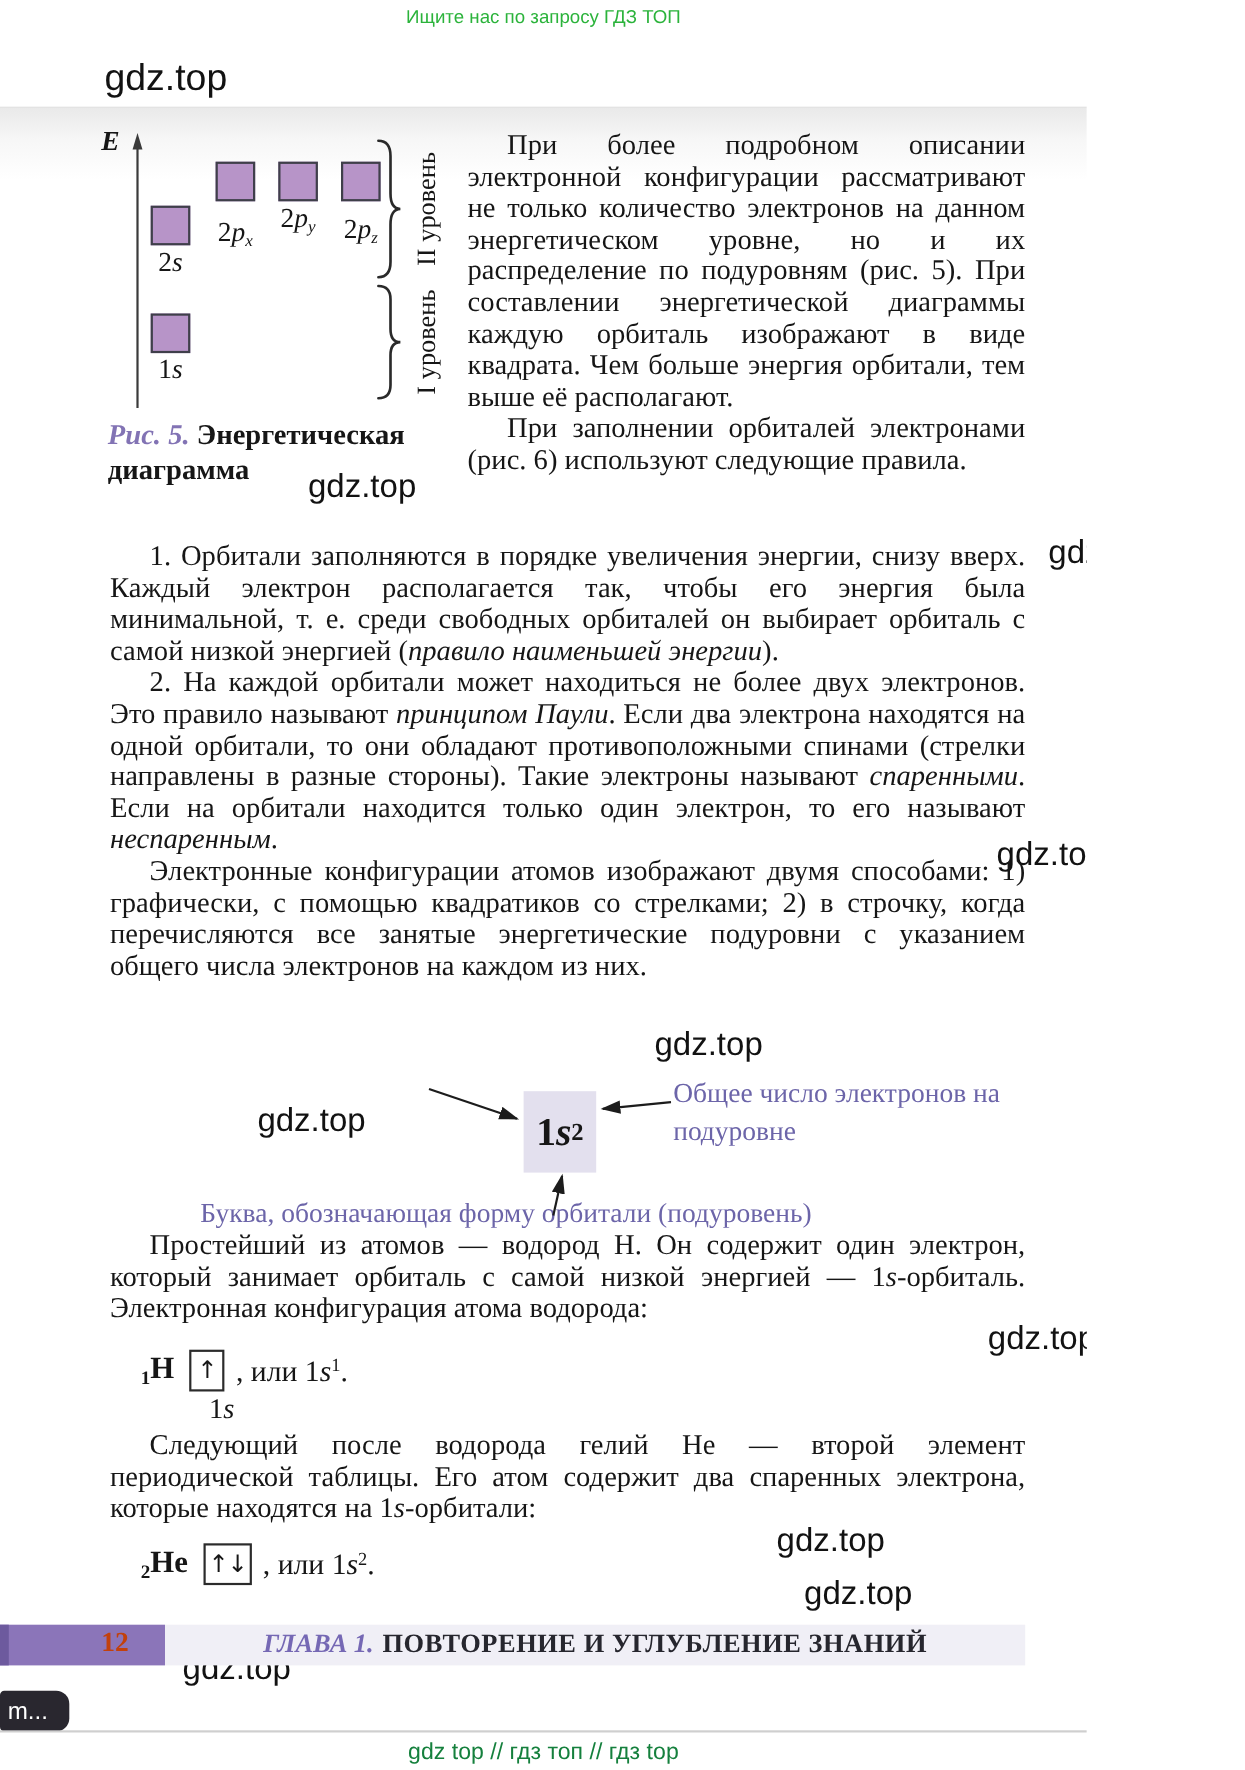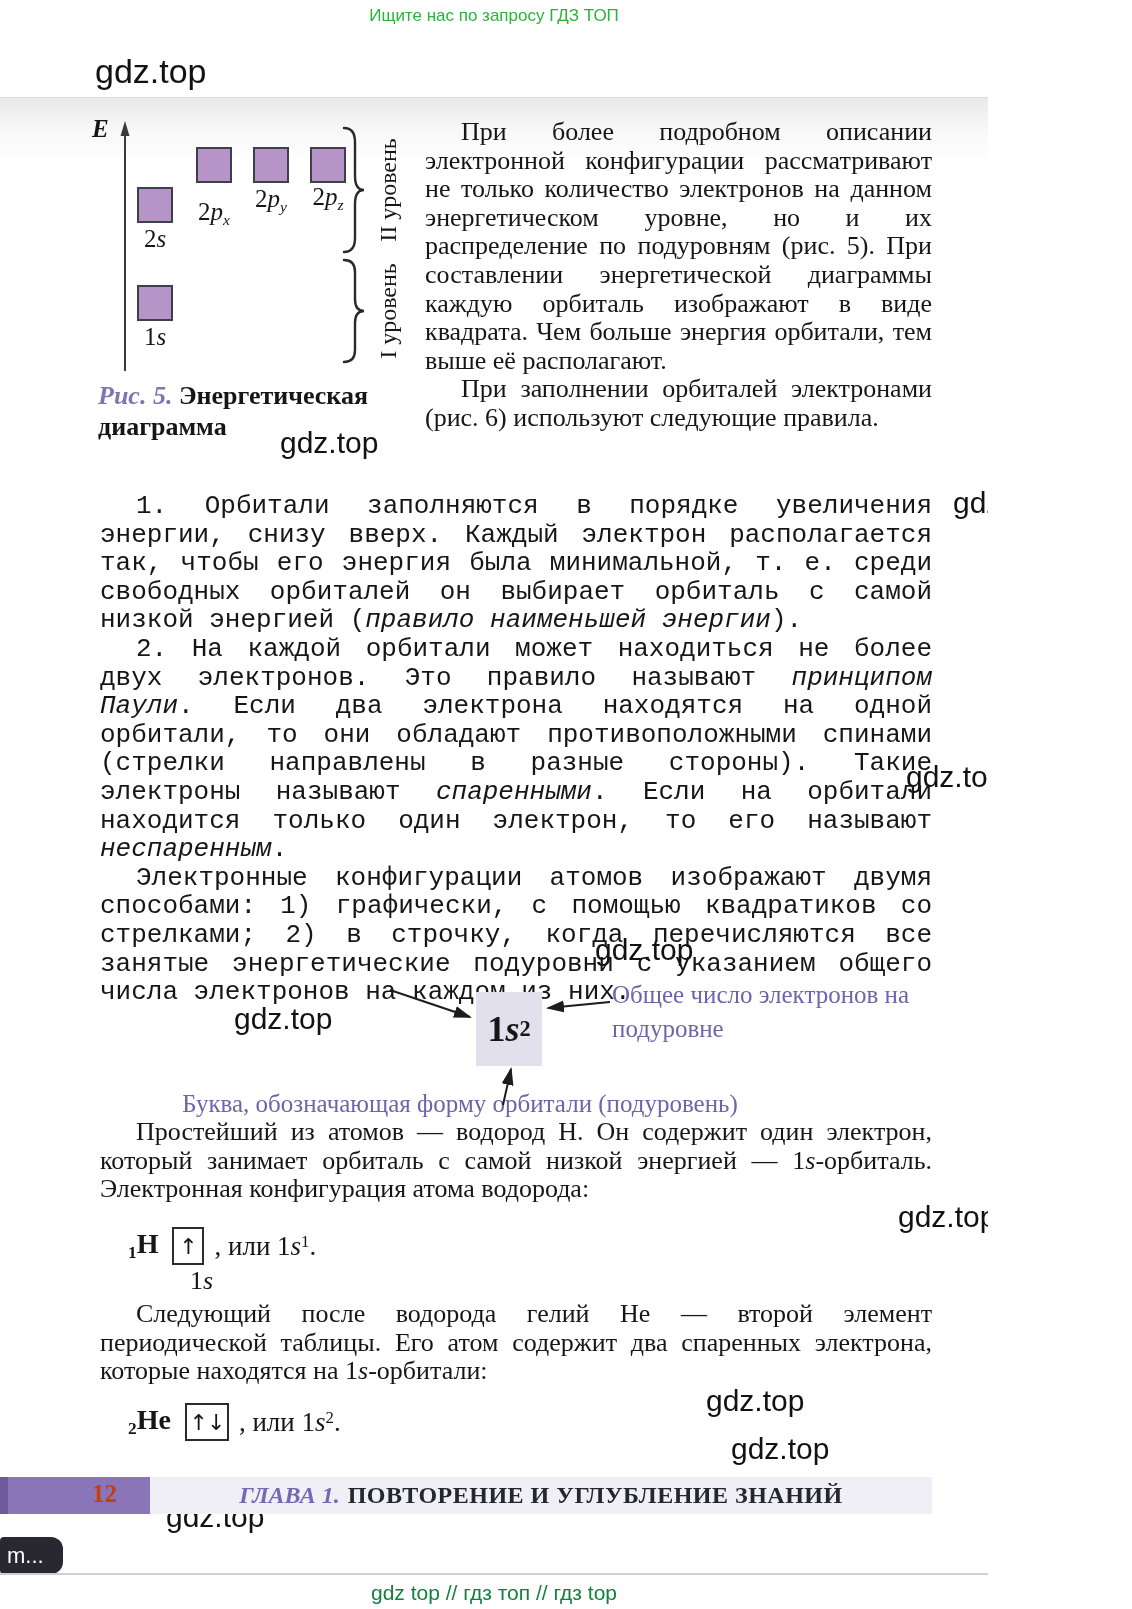--- a/index.html
+++ b/index.html
@@ -97,7 +97,7 @@
 
     <div class="sqlab" style="left:94px;top:83px;"><span>2</span><span style="font-style: italic;">p</span><sub style="font-style: italic;">x</sub></div>
     <div class="sqlab" style="left:151px;top:70px;"><span>2</span><span style="font-style: italic;">p</span><sub style="font-style: italic;">y</sub></div>
-    <div class="sqlab" style="left:208px;top:68px;"><span>2</span><span style="font-style: italic;">p</span><sub style="font-style: italic;">z</sub></div>
+    <div class="sqlab" style="left:208px;top:80px;"><span>2</span><span style="font-style: italic;">p</span><sub style="font-style: italic;">z</sub></div>
     <div class="sqlab" style="left:35px;top:110px;"><span>2</span><span style="font-style: italic;">s</span></div>
     <div class="sqlab" style="left:35px;top:208px;"><span>1</span><span style="font-style: italic;">s</span></div>
 

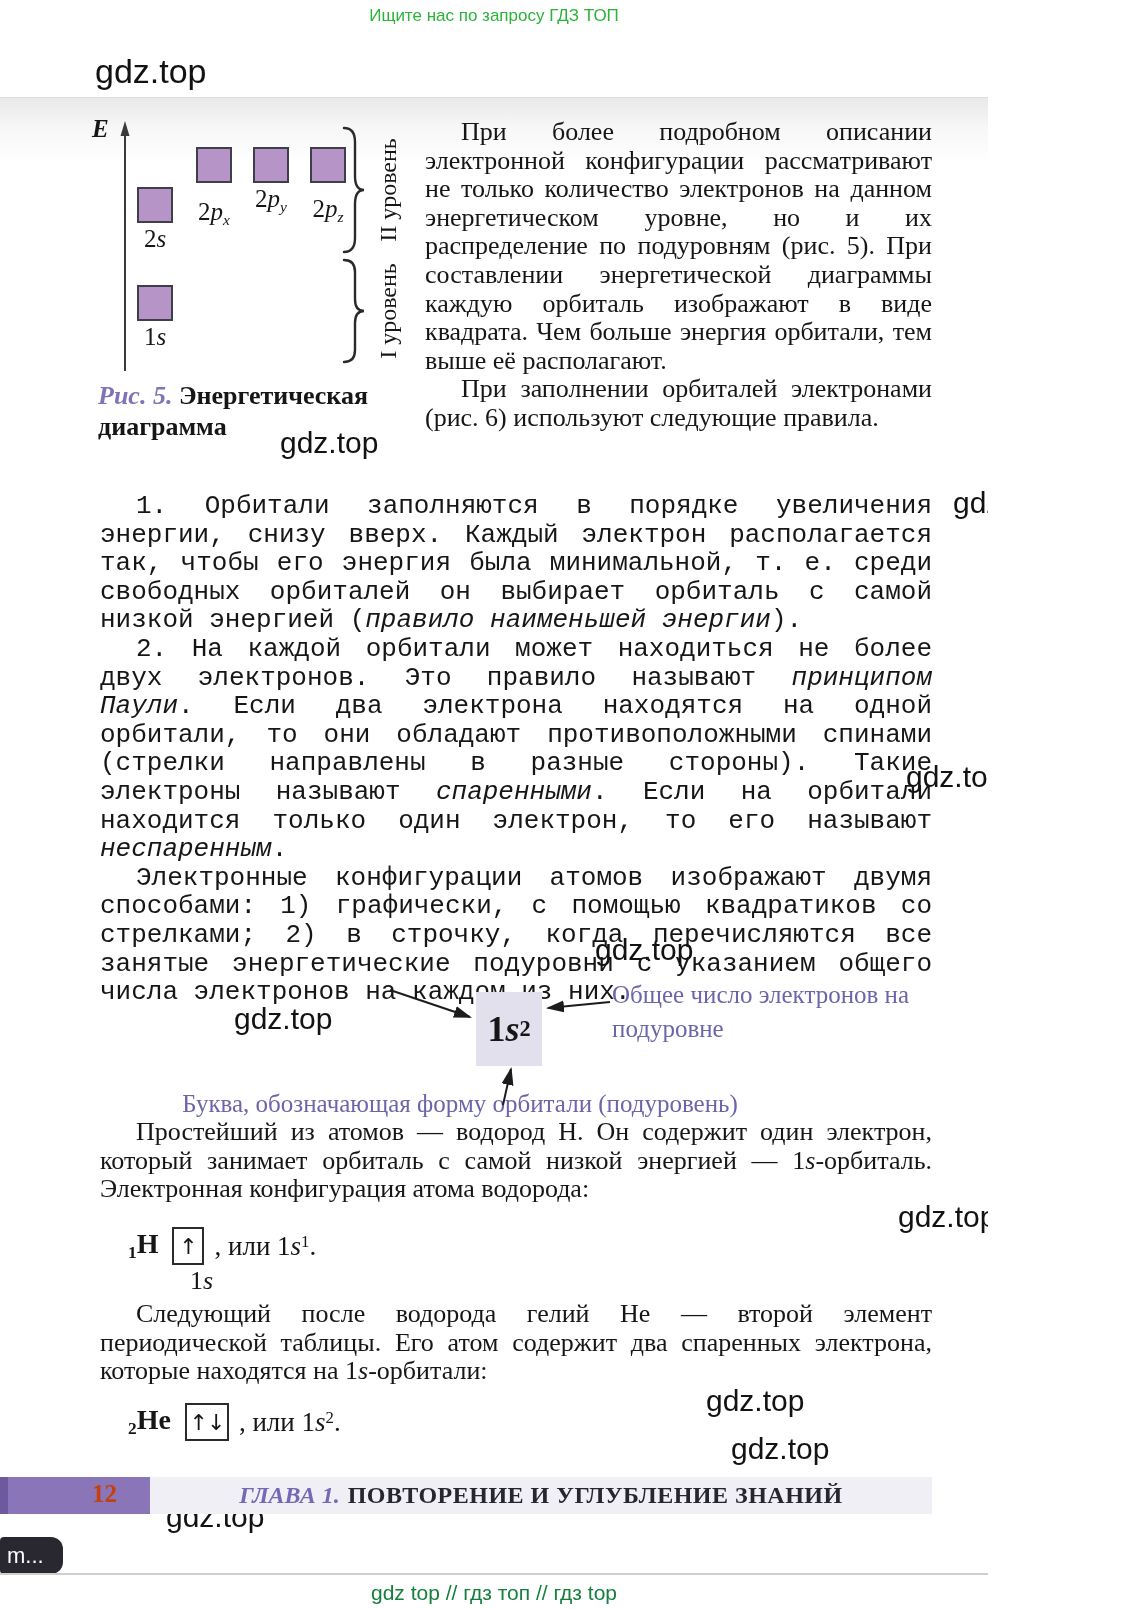--- a/index.html
+++ b/index.html
@@ -28,7 +28,7 @@
   .txt{font-size:26px;line-height:28.6px;text-align:justify;}
   .txt p{margin:0;text-indent:36px;}
   .colright{left:425px;top:118px;width:507px;}
-  .mainblk{left:100px;top:492px;width:832px;font-family:Liberation Mono, monospace;}
+  .mainblk{left:100px;top:492px;width:832px;}
   .hpara{left:100px;top:1118px;width:832px;}
   .hepara{left:100px;top:1300px;width:832px;}
   sub{font-size:62%;vertical-align:-0.3em;}

